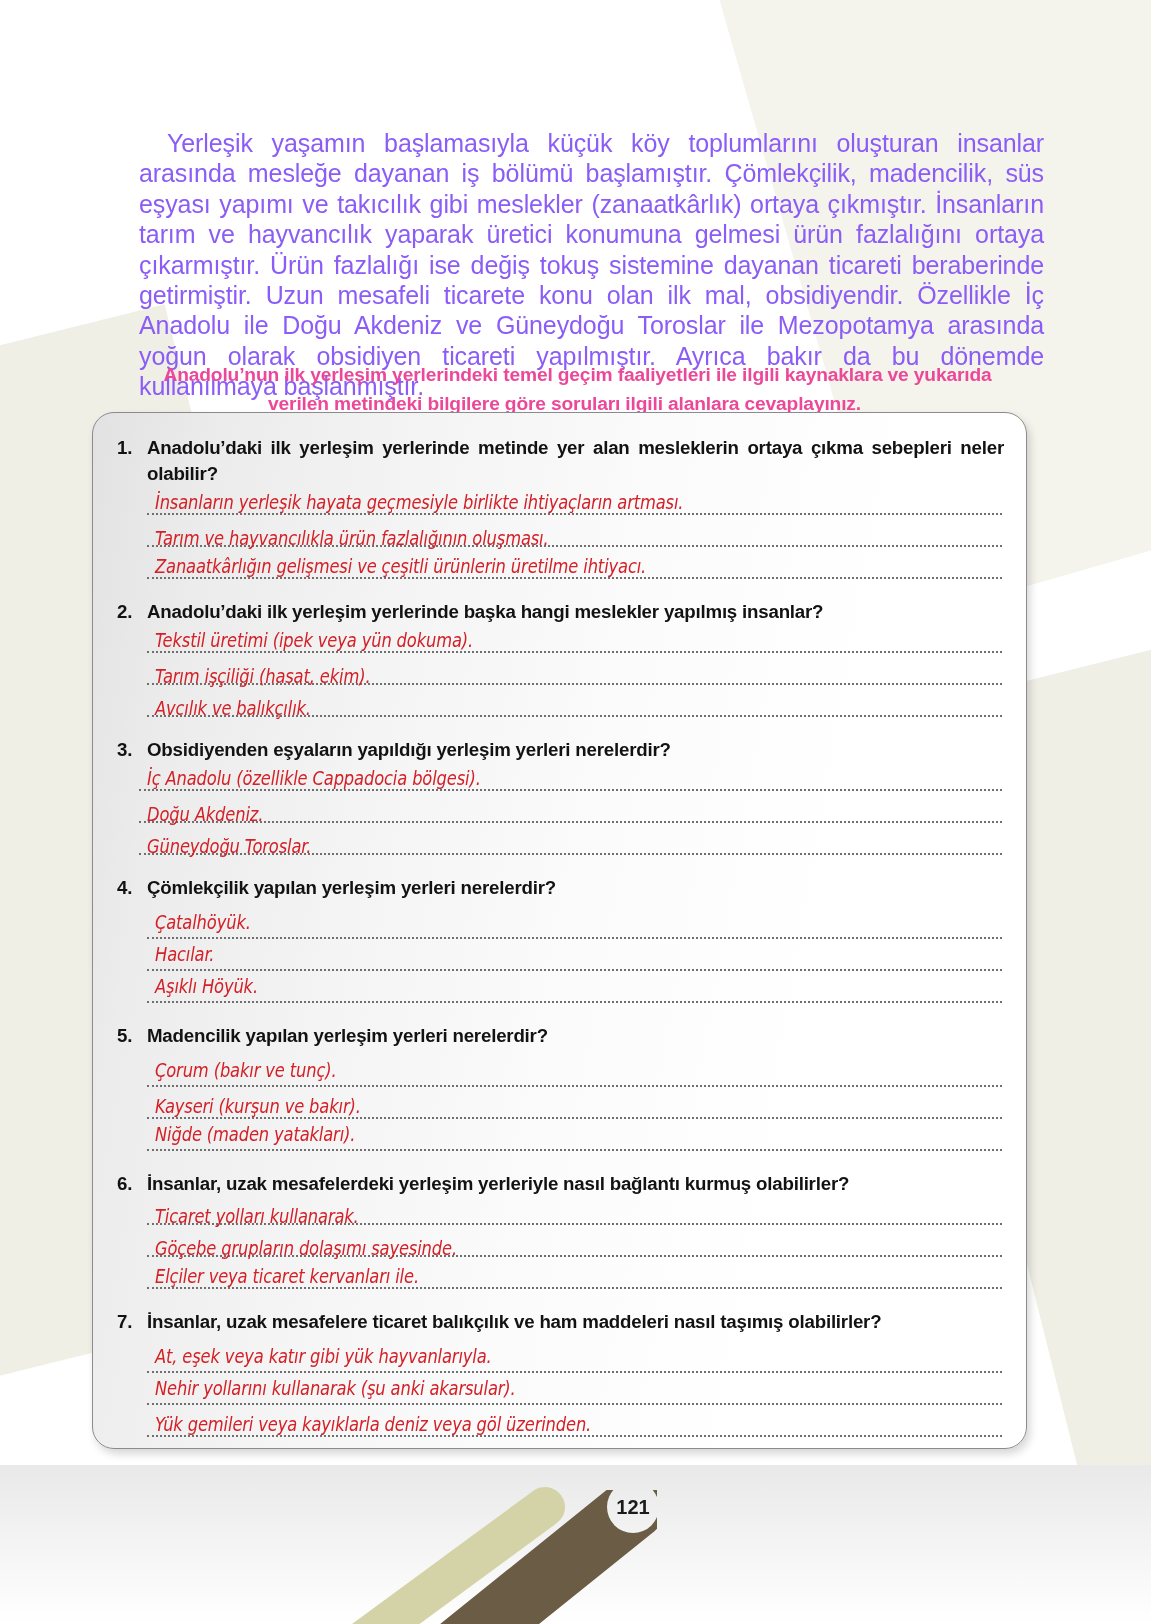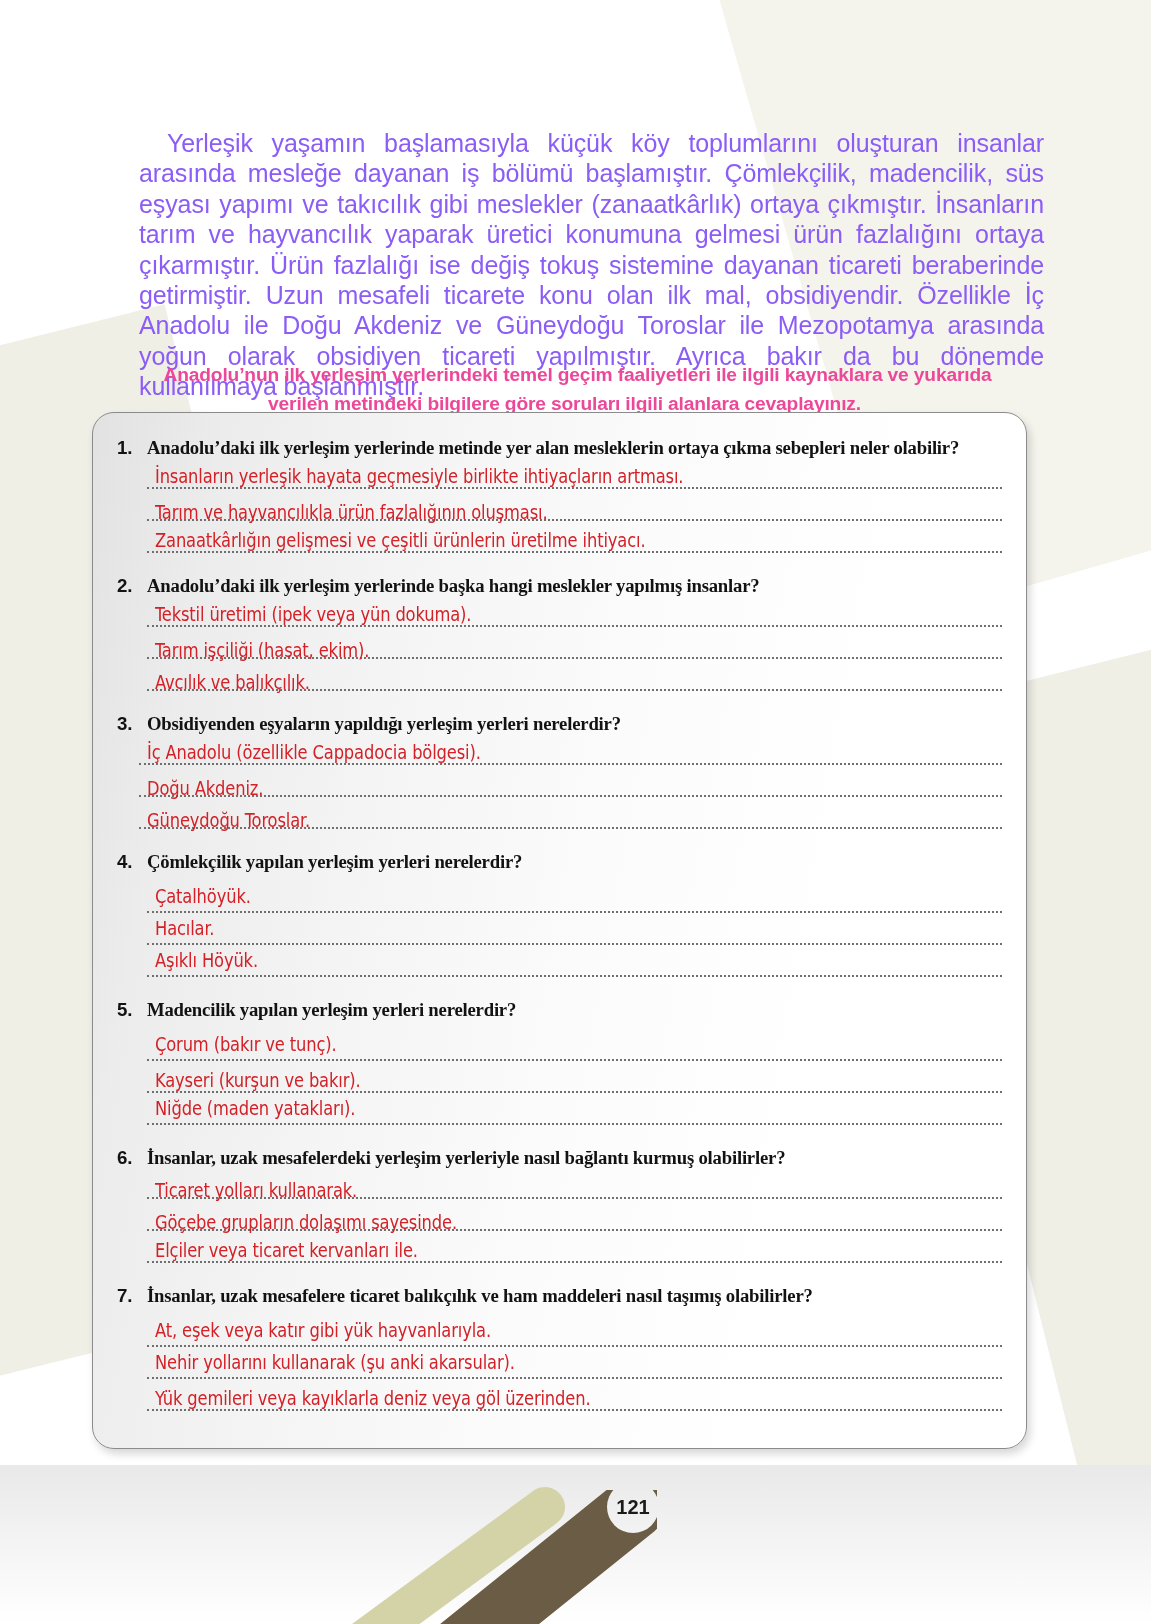--- a/index.html
+++ b/index.html
@@ -135,7 +135,6 @@
     flex: 1 1 auto;
     text-align: justify;
     text-justify: inter-word;
-    font-family: Liberation Serif, serif;
   }
   .q-text.nojust { text-align: left; }
 

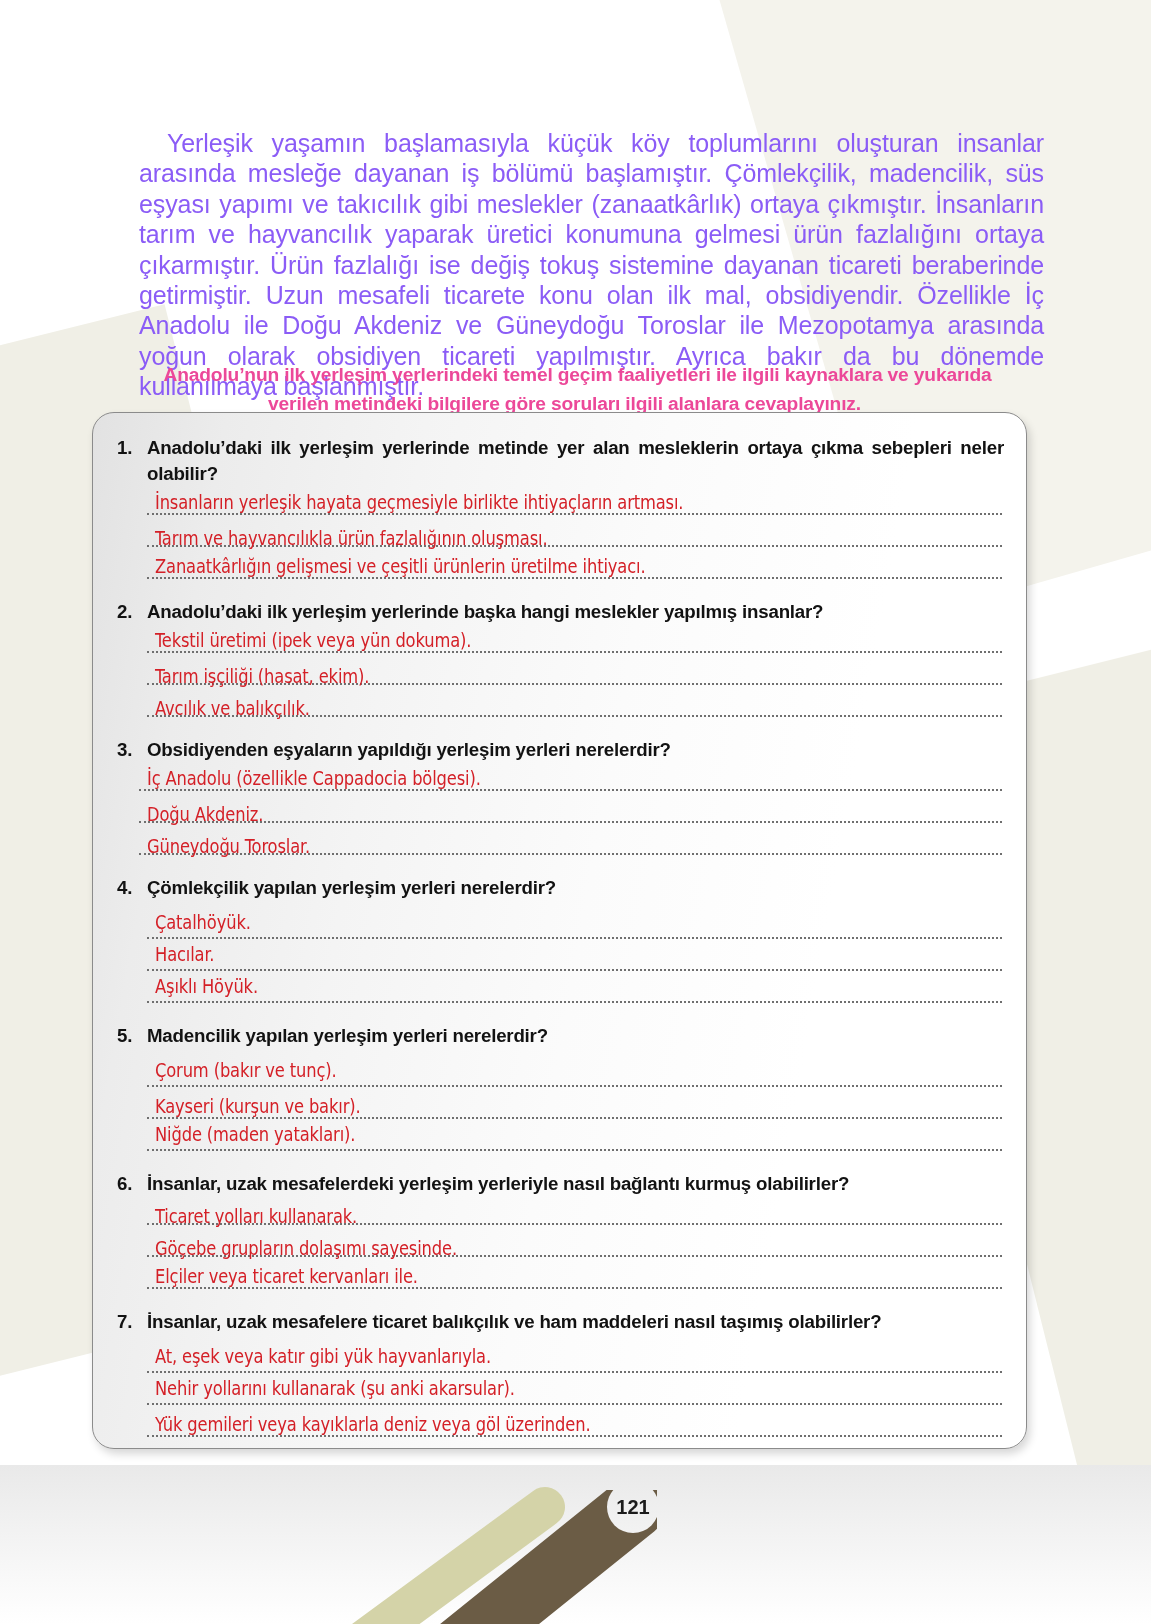--- a/index.html
+++ b/index.html
@@ -147,6 +147,7 @@
   .ans-line {
     position: relative;
     height: 32px;
+    font-style: italic;
   }
   .ans-rule {
     position: absolute;

